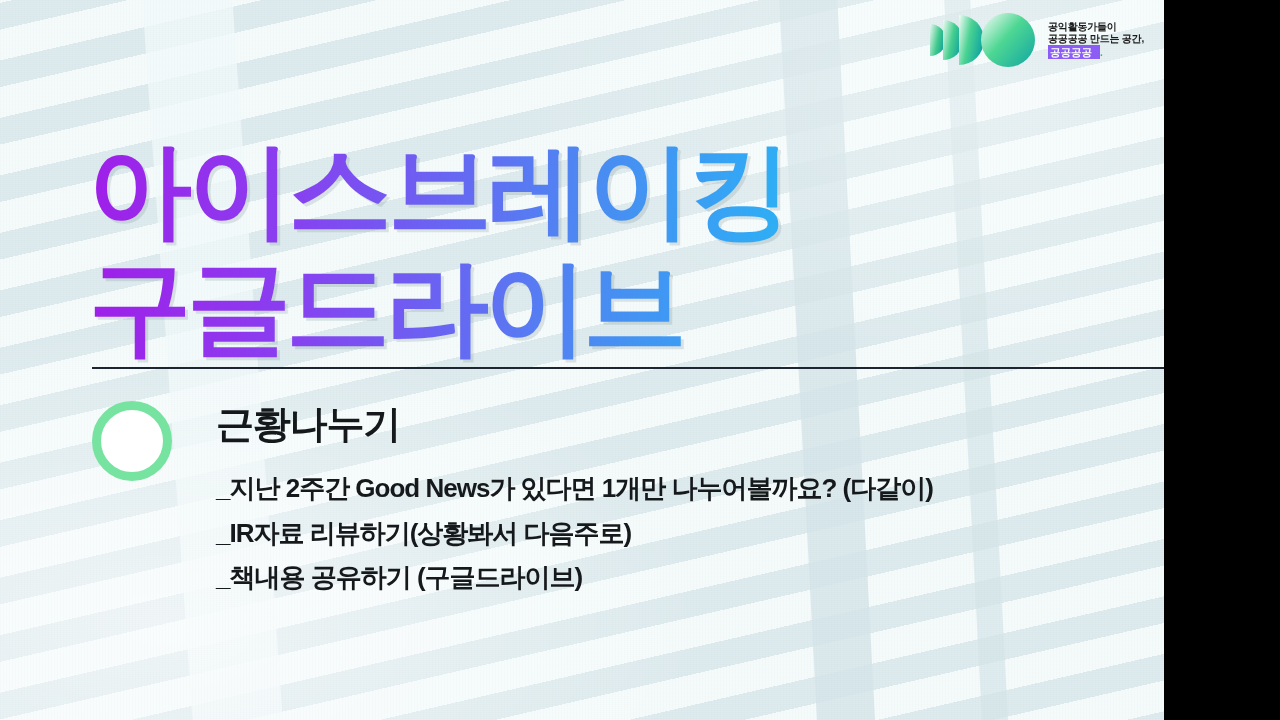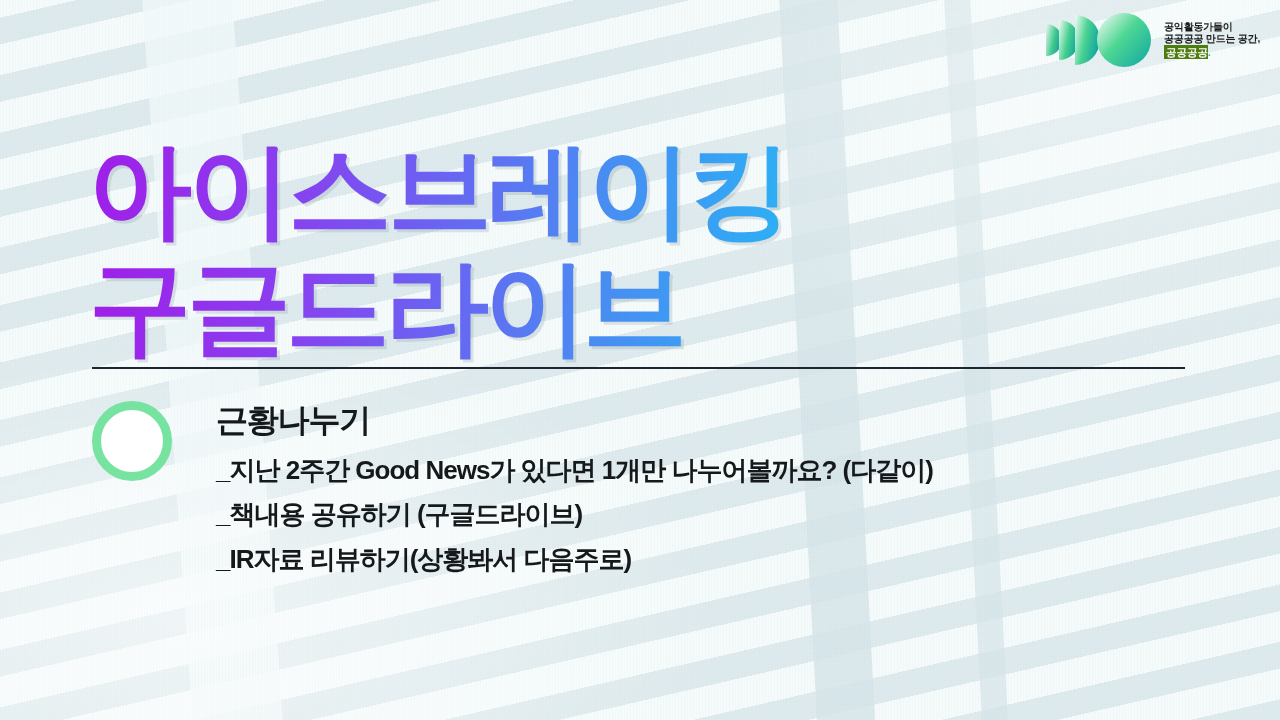--- a/index.html
+++ b/index.html
@@ -10,7 +10,7 @@
   }
   #slide {
     position: relative;
-    width: 1280px;
+    width: 1164px;
     height: 720px;
     overflow: hidden;
     background-color: #dce9eb;

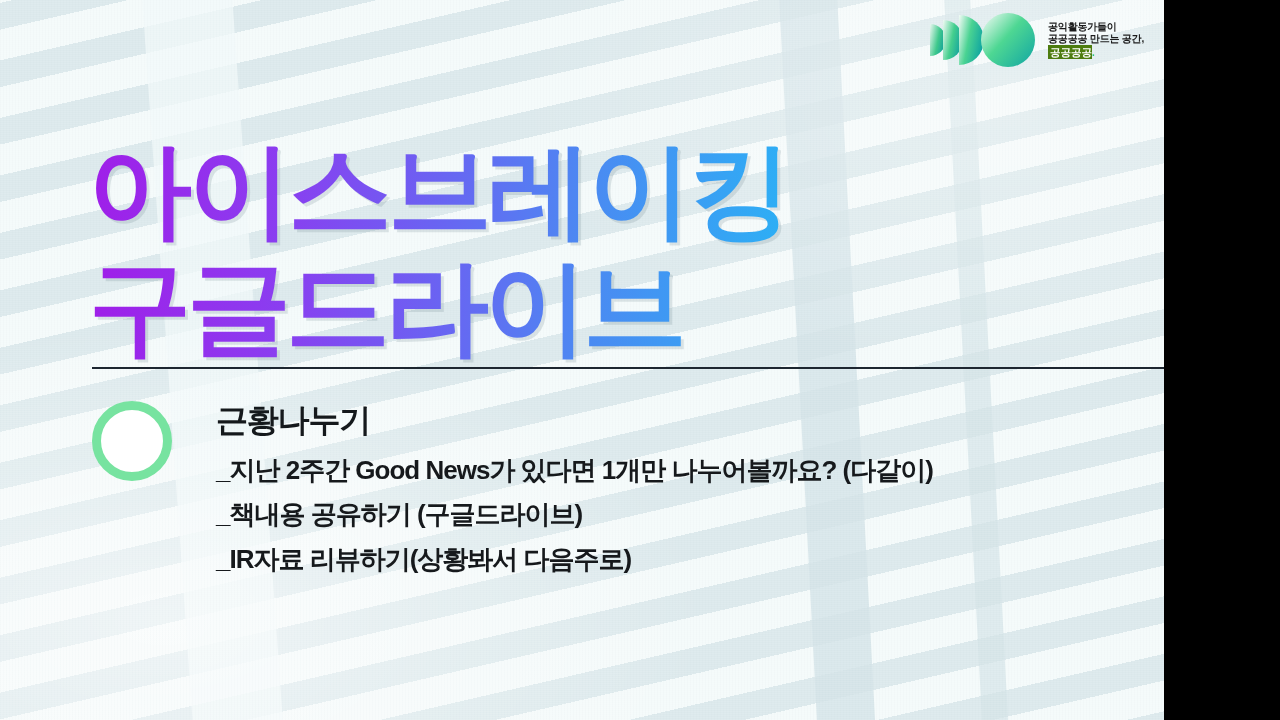--- a/index.html
+++ b/index.html
@@ -116,9 +116,9 @@
   }
   .logo-text .brand {
     display: inline-block;
-    background: #4d7c0f;
+    background: #8b5cf6;
     color: #fff;
-    padding: 1px 0 0 2px;
+    padding: 1px 8px 0 2px;
     font-size: 10.5px;
     font-weight: 700;
     letter-spacing: 0px;

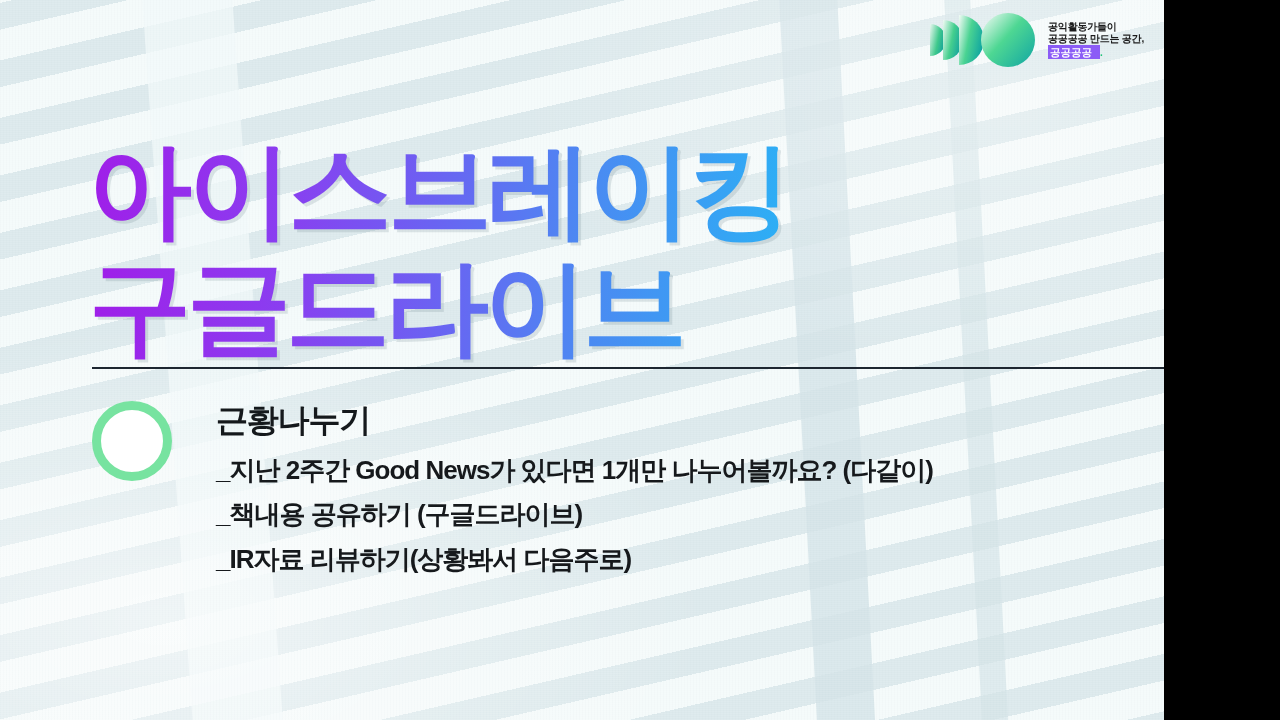--- a/index.html
+++ b/index.html
@@ -182,12 +182,12 @@
     width: 1010px;
   }
   .body-heading {
-    font-size: 32px;
+    font-size: 38px;
     font-weight: 700;
     color: #15191c;
     letter-spacing: -1.2px;
     line-height: 1.18;
-    margin: 0 0 8px 0;
+    margin: 0 0 19px 0;
     white-space: nowrap;
   }
   .body-list {

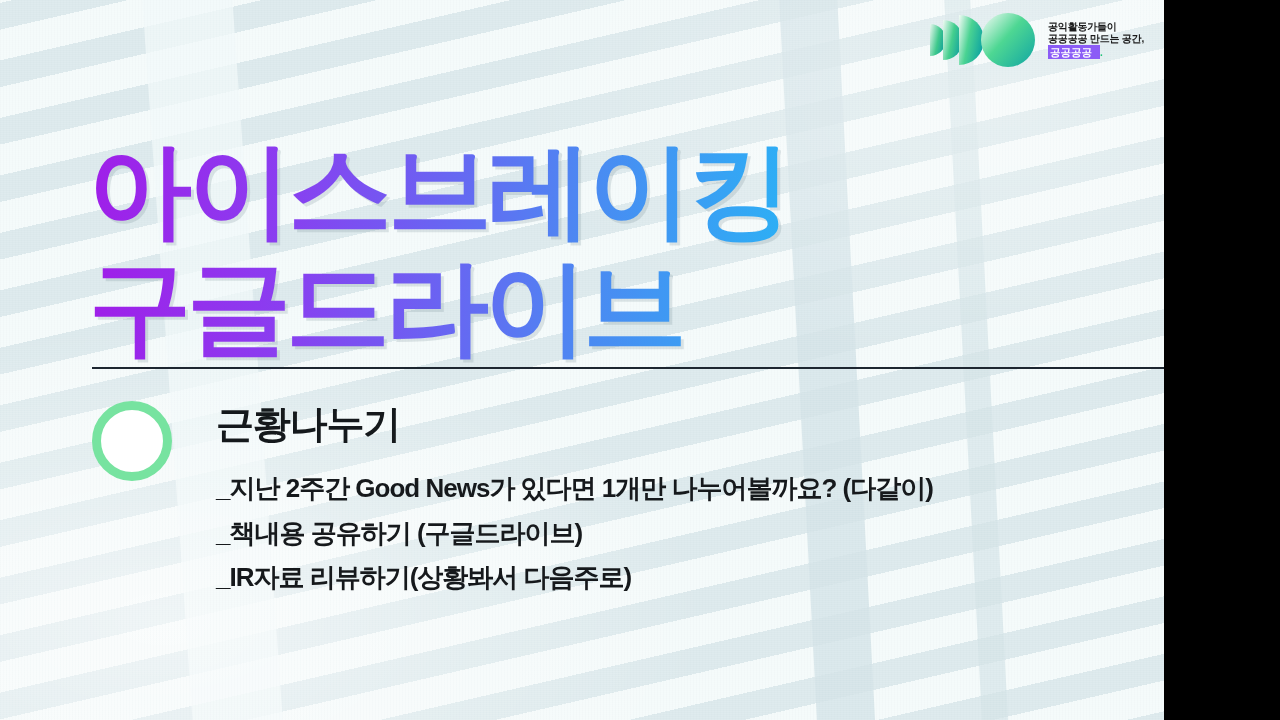--- a/index.html
+++ b/index.html
@@ -266,8 +266,8 @@
     <div class="body-heading">근황나누기</div>
     <ul class="body-list">
       <li>_지난 2주간 Good News가 있다면 1개만 나누어볼까요? (다같이)</li>
+      <li>_IR자료 리뷰하기(상황봐서 다음주로)</li>
       <li>_책내용 공유하기 (구글드라이브)</li>
-      <li>_IR자료 리뷰하기(상황봐서 다음주로)</li>
     </ul>
   </div>
 

